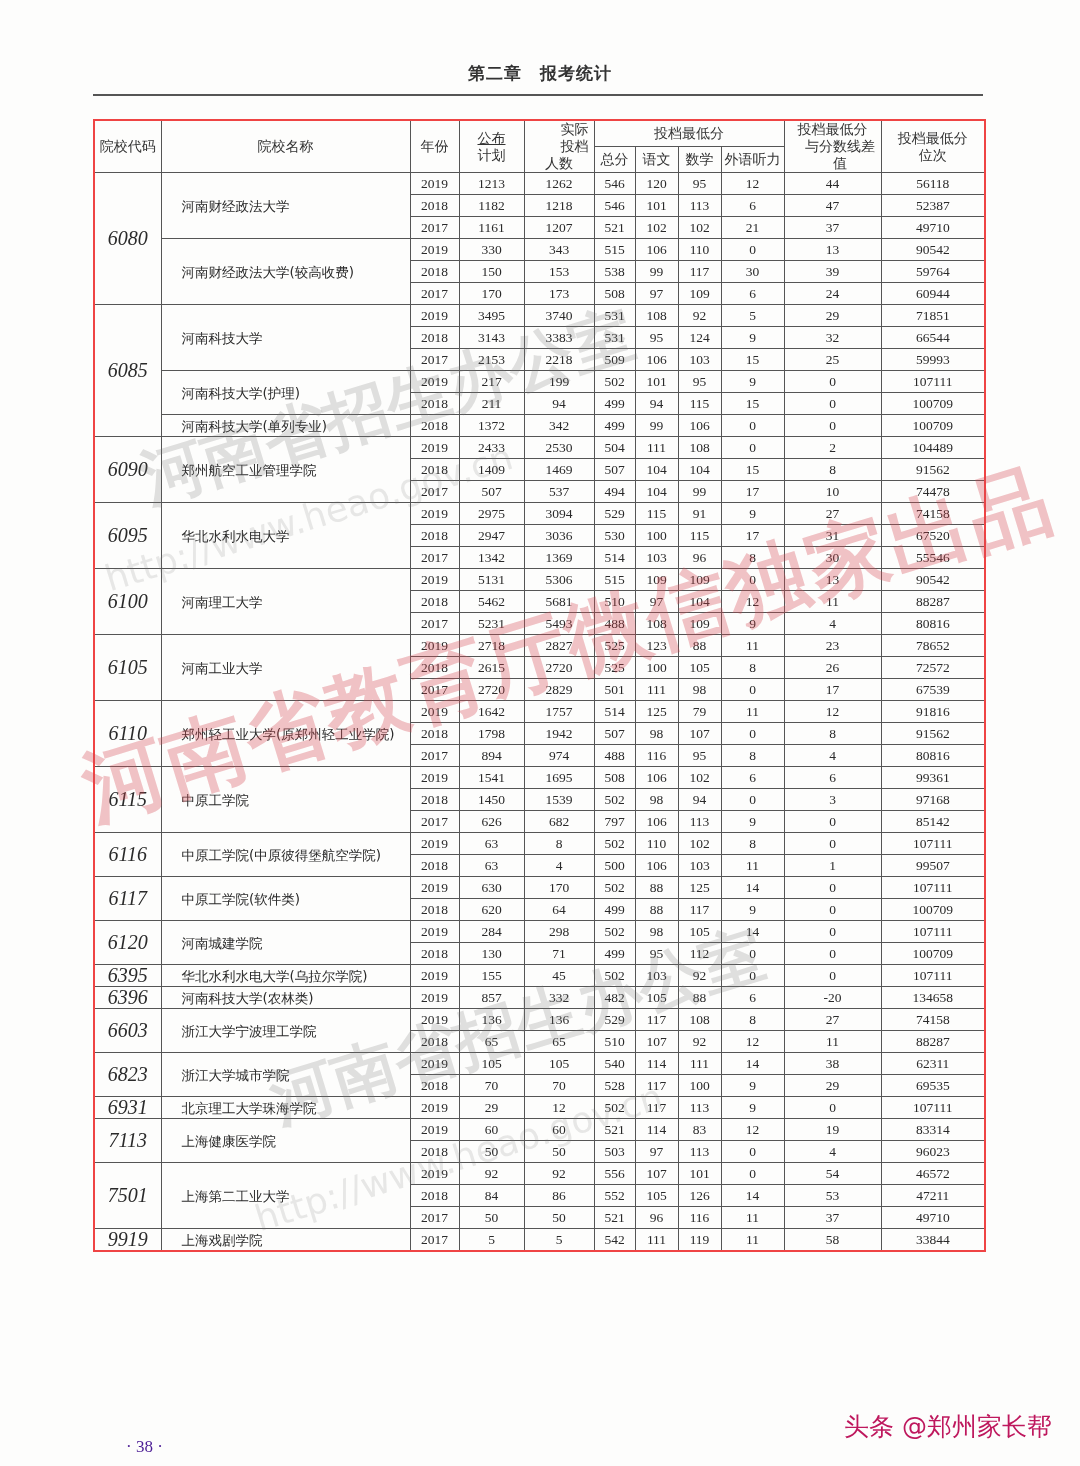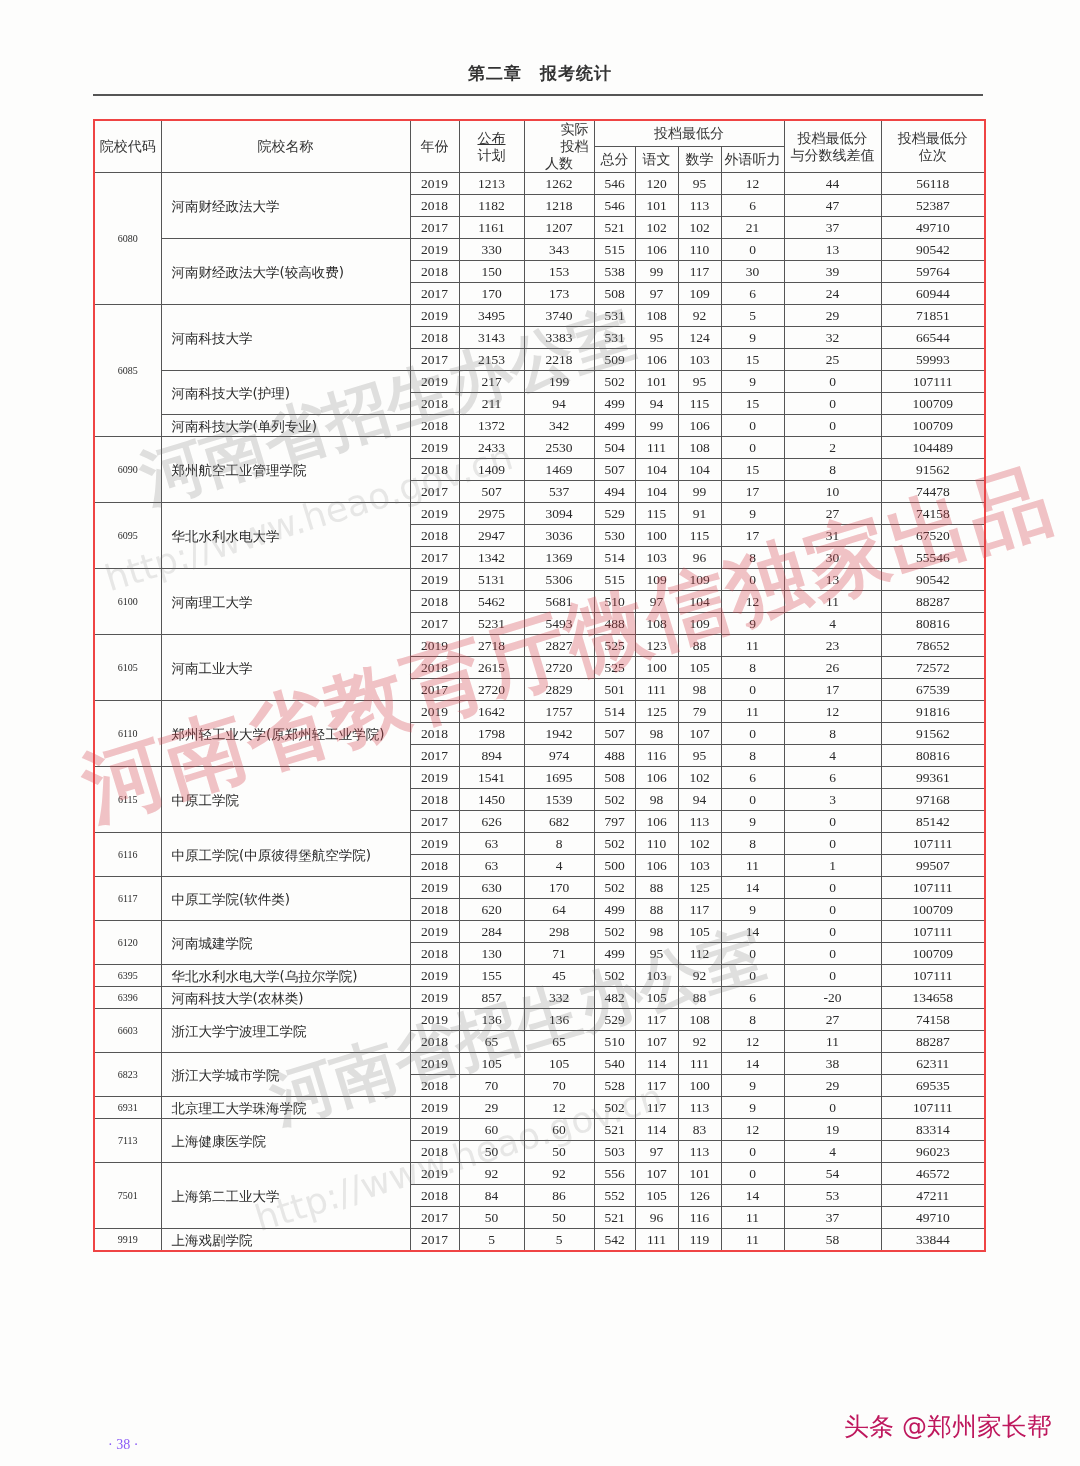--- a/index.html
+++ b/index.html
@@ -103,7 +103,7 @@
         <th colspan="4">投档最低分</th>
         <th rowspan="2">
           <span style="display: block;">投档最低分</span>
-          <span style="display: block;">与分数线差值</span>
+          <span style="display: block; padding-left: 15px;">与分数线差值</span>
         </th>
         <th rowspan="2">
           <span style="display: block;">投档最低分</span>

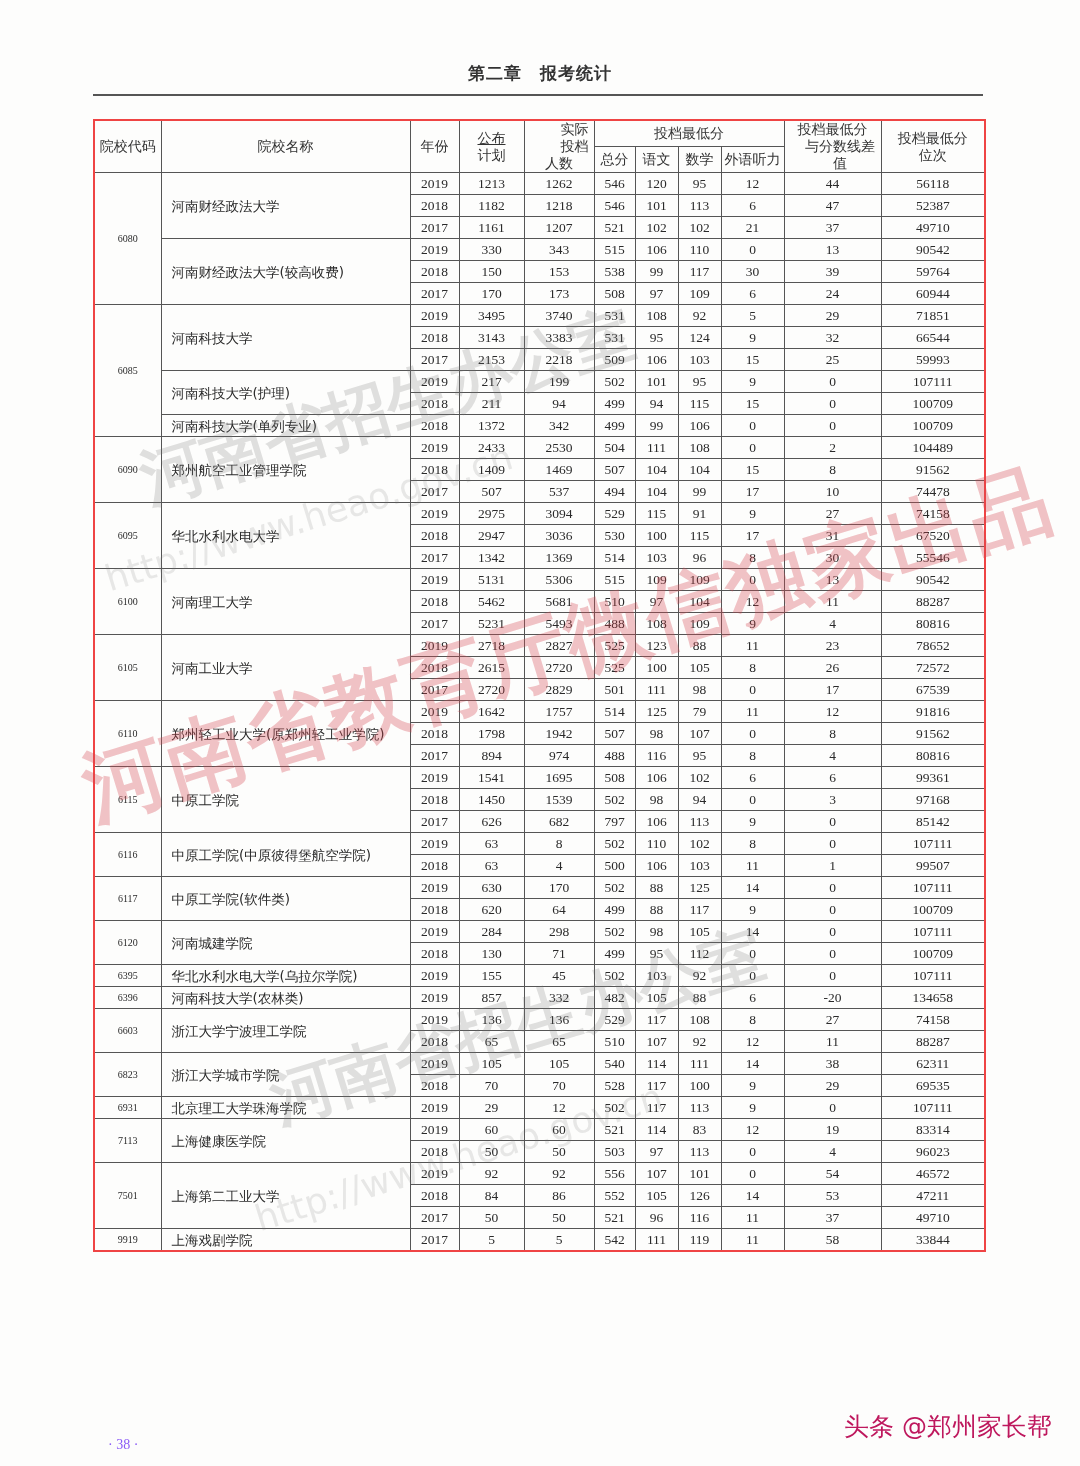--- a/index.html
+++ b/index.html
@@ -29,7 +29,7 @@
   table.data th {
     font-size:14px; line-height:17px; font-family:"DejaVu Sans", sans-serif; color:#333;
   }
-  table.data td.name { text-align:left; padding-left:10px; font-family:"DejaVu Sans", sans-serif; font-size:13.5px; line-height:18px; }
+  table.data td.name { text-align:left; padding-left:20px; font-family:"DejaVu Sans", sans-serif; font-size:13.5px; line-height:18px; }
   table.data td.code { font-size:10px; }
   .watermark {
     position:absolute; pointer-events:none; font-weight:bold; white-space:nowrap;

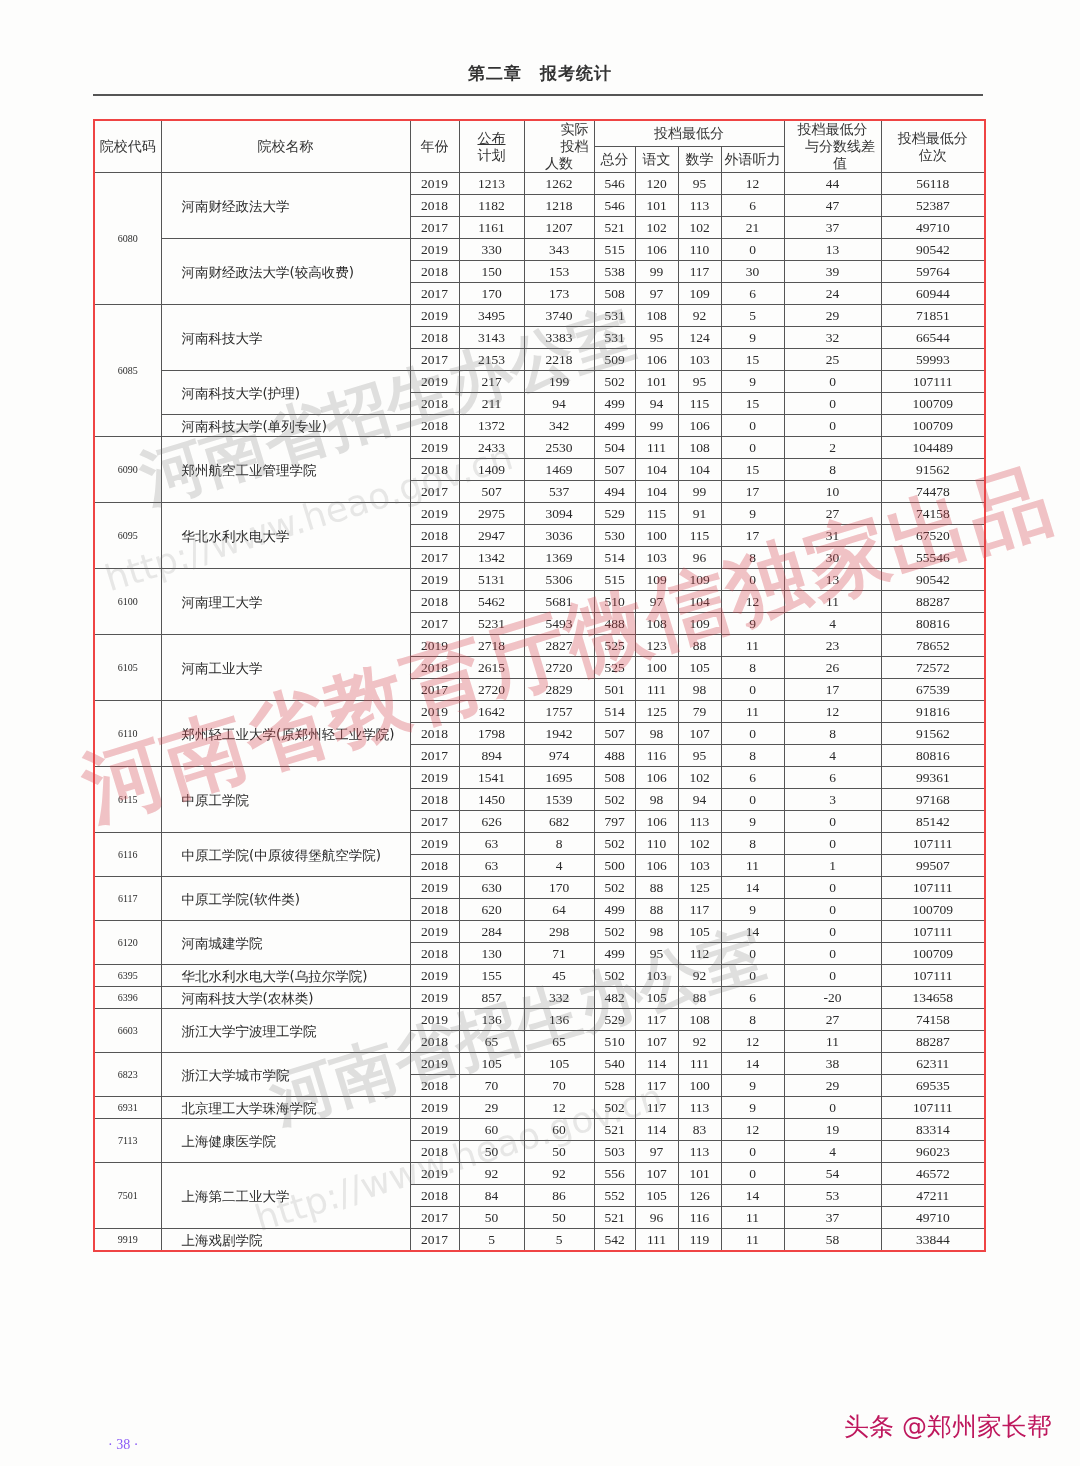--- a/index.html
+++ b/index.html
@@ -30,7 +30,7 @@
     font-size:14px; line-height:17px; font-family:"DejaVu Sans", sans-serif; color:#333;
   }
   table.data td.name { text-align:left; padding-left:20px; font-family:"DejaVu Sans", sans-serif; font-size:13.5px; line-height:18px; }
-  table.data td.code { font-size:10px; }
+  table.data td.code { font-size:20px;font-style:italic; }
   .watermark {
     position:absolute; pointer-events:none; font-weight:bold; white-space:nowrap;
     font-family:"DejaVu Sans", sans-serif;

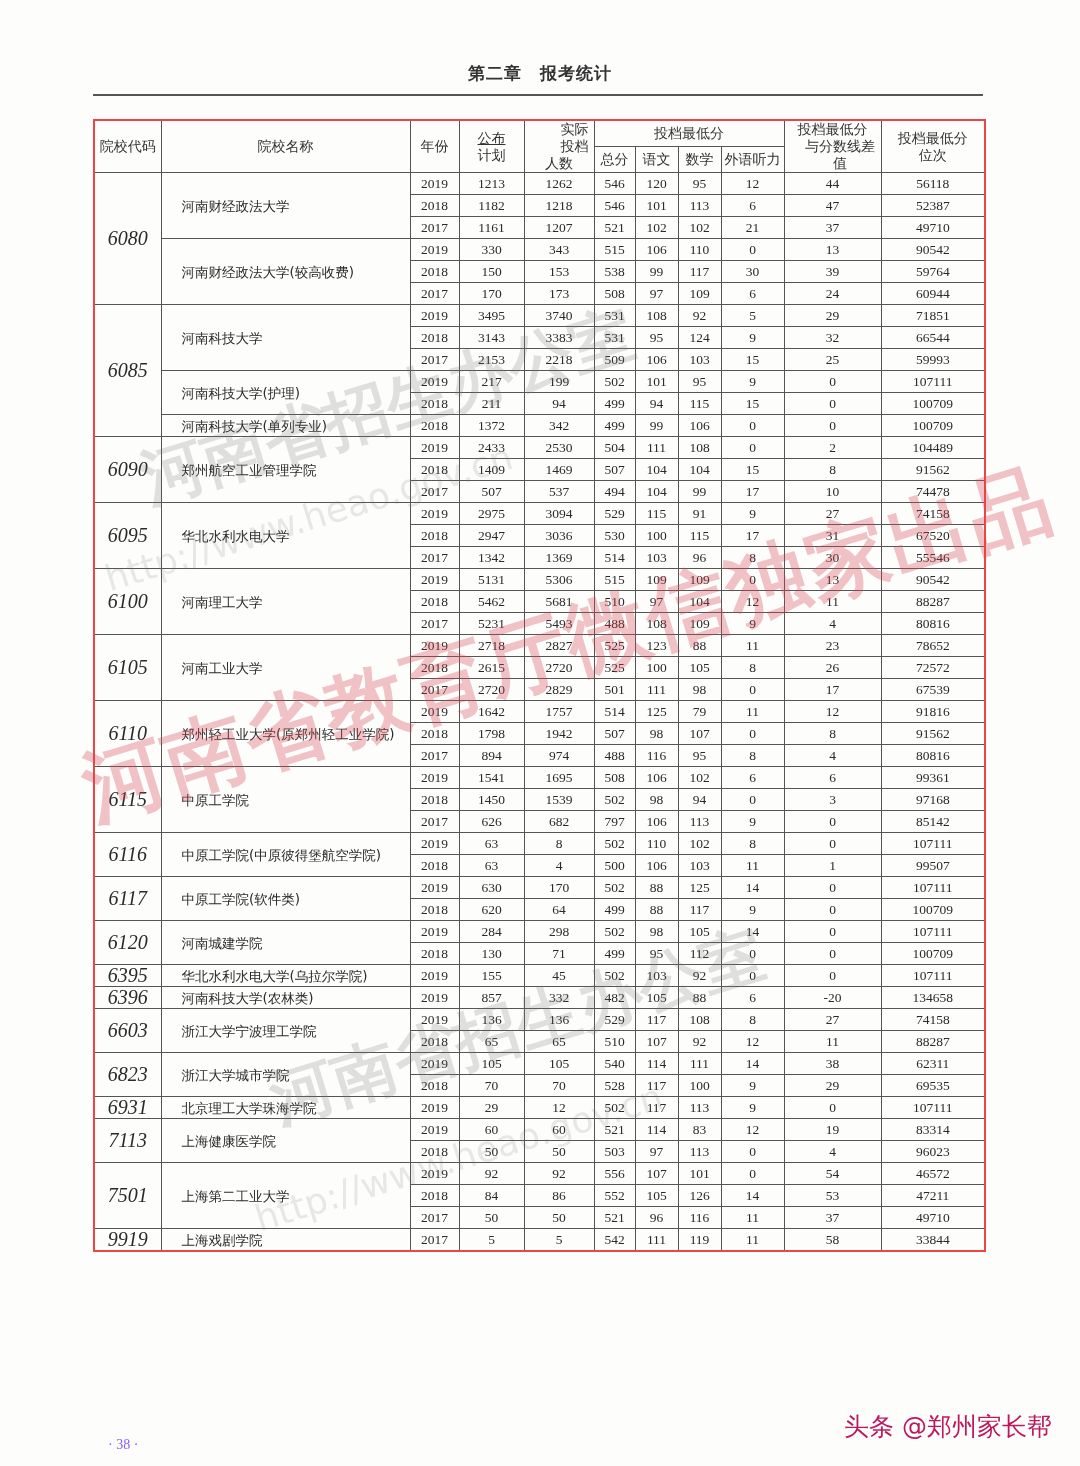--- a/index.html
+++ b/index.html
@@ -56,7 +56,7 @@
     transform:rotate(-17deg); transform-origin:left top; font-weight:normal;
   }
   .page-number {
-    position:absolute; left:108px; top:1437px; font-size:14px; color:#8b5cf6;
+    position:absolute; left:126px; top:1437px; font-size:17px; color:#4c1d95;
     font-family:"Liberation Serif", serif;
   }
   .credit {

